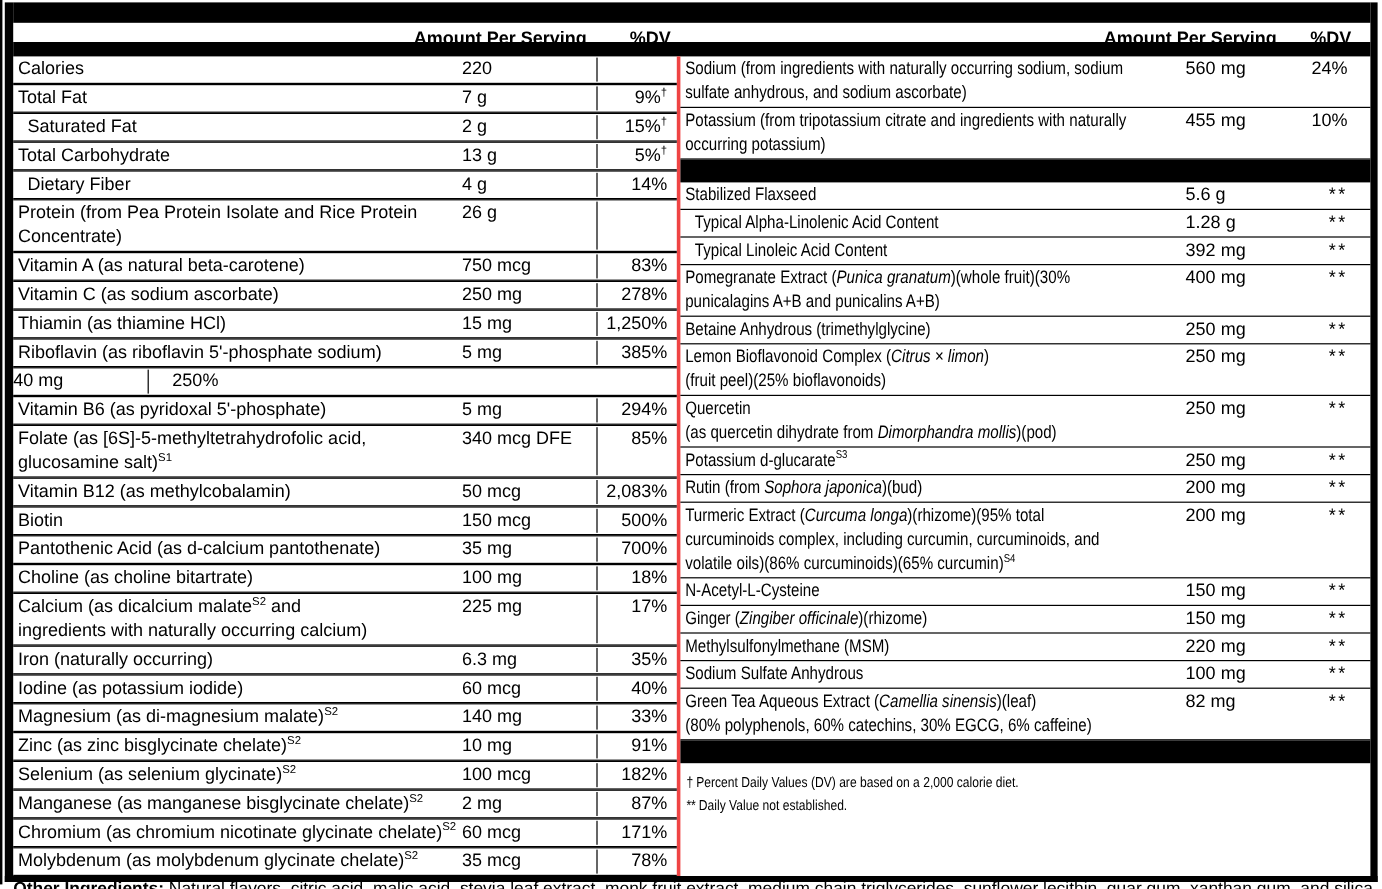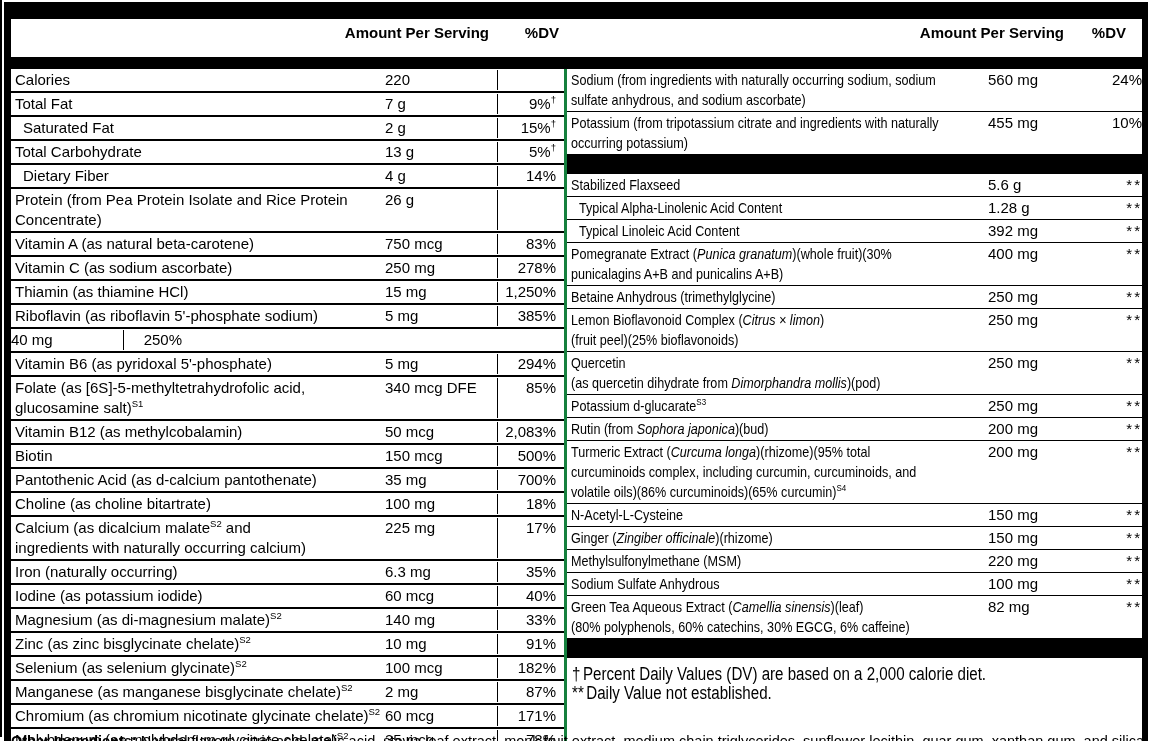--- a/index.html
+++ b/index.html
@@ -9,7 +9,7 @@
   .panel{position:absolute;left:4px;top:2px;width:1144px;box-sizing:border-box;
          border-left:7px solid #000;border-right:6px solid #000;border-bottom:5px solid #000;background:#fff}
   .top-band{height:17px;background:#000}
-  .hdr{position:relative;height:38px;font-weight:bold;font-size:15px}
+  .hdr{position:relative;height:16px;font-weight:bold;font-size:15px}
   .hdr span{position:absolute;top:5px;white-space:nowrap}
   #h1a{left:0;width:478px;text-align:right}
   #h1d{left:0;width:548px;text-align:right}

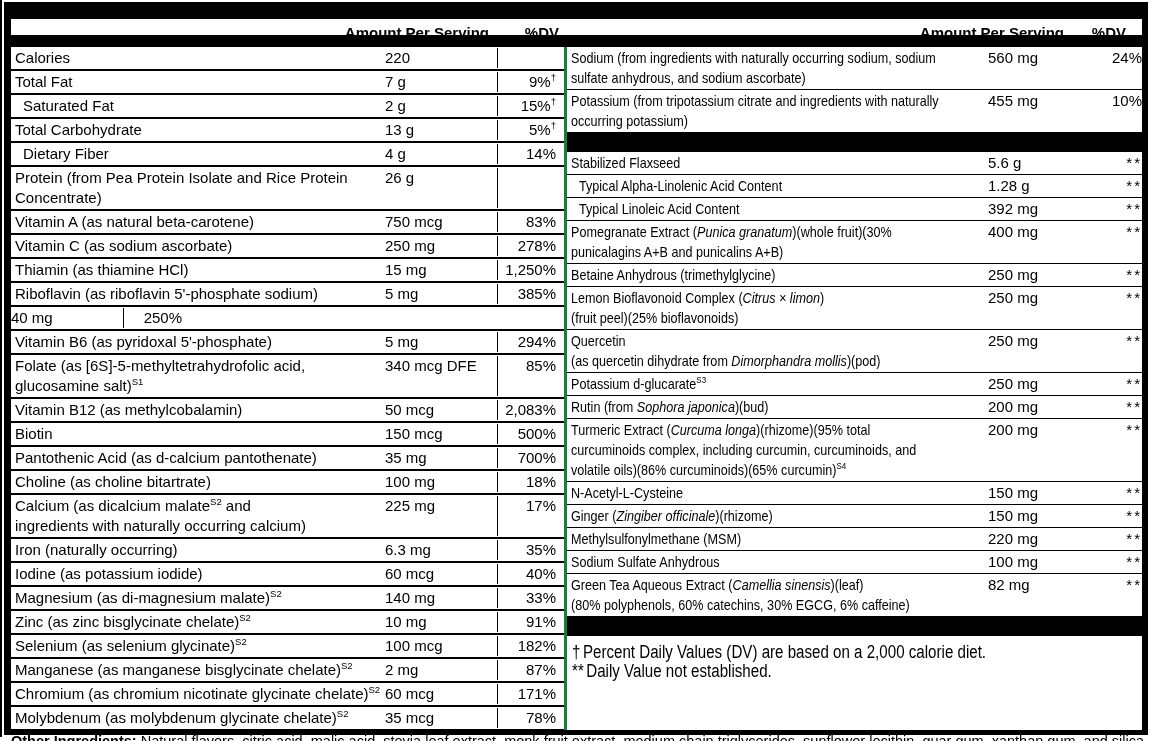--- a/index.html
+++ b/index.html
@@ -17,7 +17,7 @@
   #h2d{left:0;width:1115px;text-align:right}
   .full-bar{height:12px;background:#000}
   .cols{display:flex;align-items:stretch}
-  .col-left{width:553px;border-right:3px solid #15803d}
+  .col-left{width:553px;border-right:3px solid #ef4444}
   .col-right{flex:1;min-width:0}
   .row{display:flex;font-size:15px;line-height:20px;align-items:flex-start}
   .col-left .row{border-top:1px solid #000;border-bottom:1px solid #000;padding:1px 0}

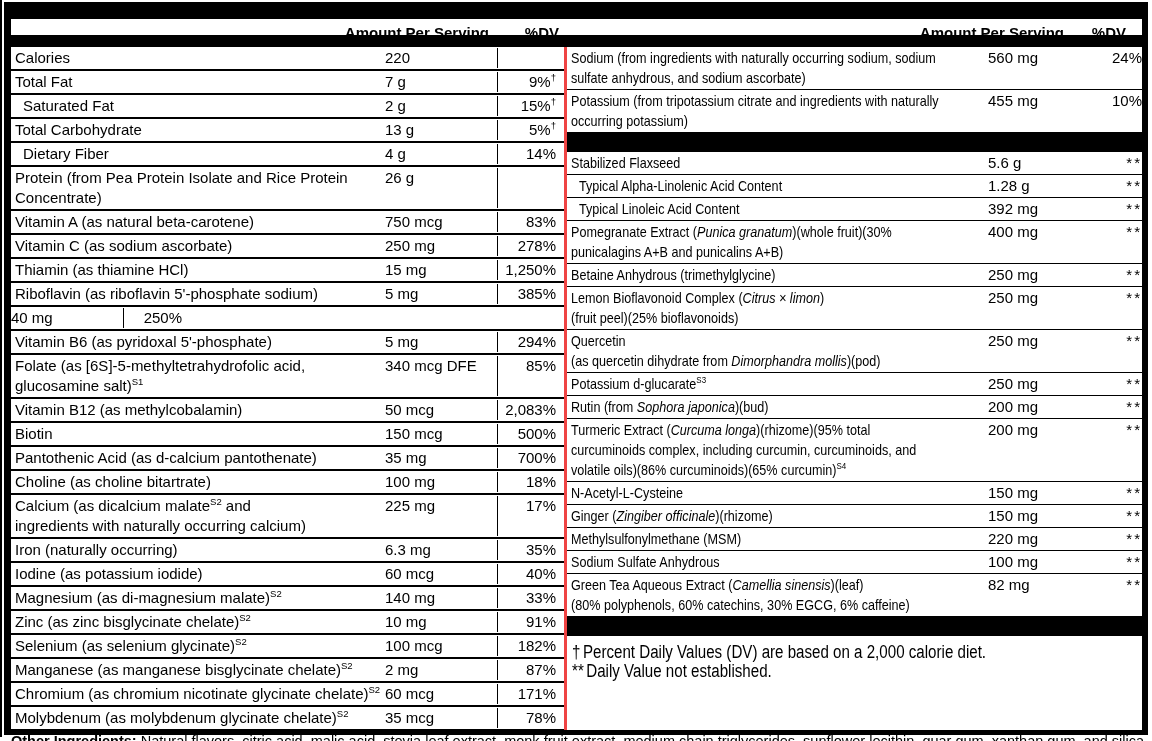--- a/index.html
+++ b/index.html
@@ -31,7 +31,7 @@
   .col-right .amt{width:88px}
   .dv{box-sizing:border-box;text-align:right;white-space:nowrap}
   .col-left .dv{width:67px;margin-left:12px;border-left:1px solid #000;padding-right:8px;align-self:stretch}
-  .col-right .dv{width:66px;}
+  .col-right .dv{width:66px;padding-right:19px}
   .row-bar{height:19px;background:#000}
   .footnotes{padding:7px 0 0 5px;font-size:18px;line-height:19px}
   .fn-line{white-space:nowrap}

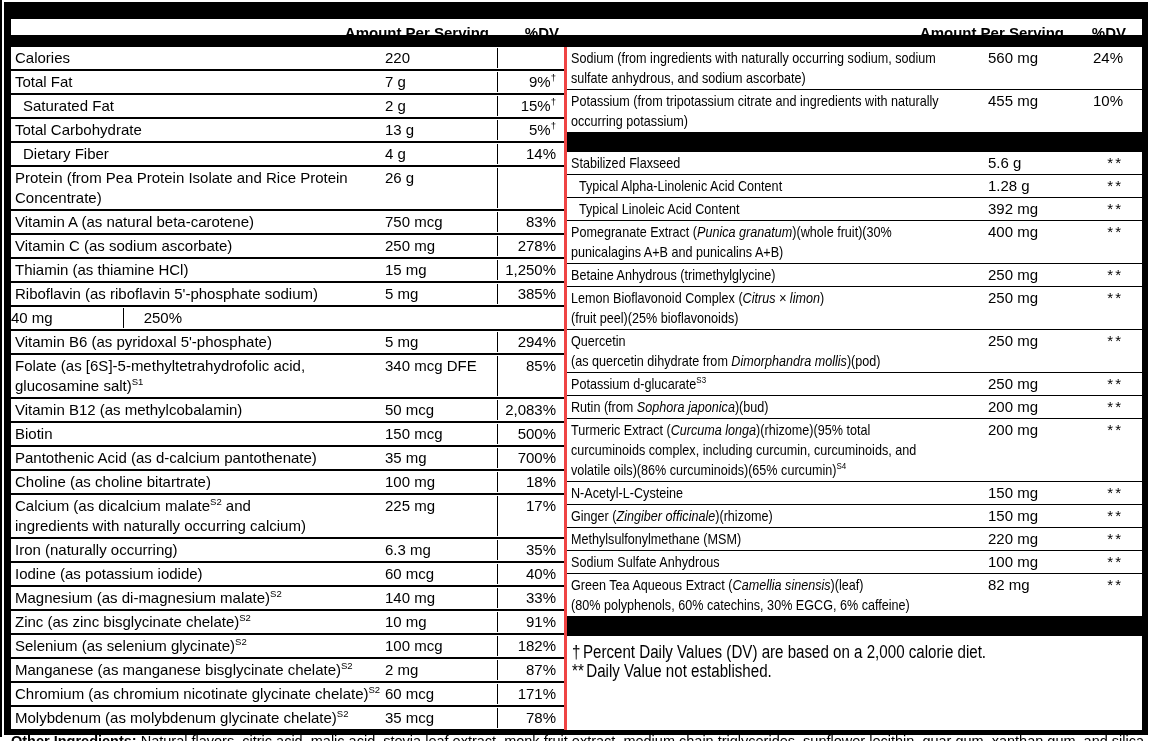--- a/index.html
+++ b/index.html
@@ -33,7 +33,7 @@
   .col-left .dv{width:67px;margin-left:12px;border-left:1px solid #000;padding-right:8px;align-self:stretch}
   .col-right .dv{width:66px;padding-right:19px}
   .row-bar{height:19px;background:#000}
-  .footnotes{padding:7px 0 0 5px;font-size:18px;line-height:19px}
+  .footnotes{padding:7px 0 0 5px;font-size:12px;line-height:19px}
   .fn-line{white-space:nowrap}
   .fn-in{display:inline-block;width:119%;transform:scaleX(0.84);transform-origin:0 0}
   .fn-sym{padding-right:3px}

